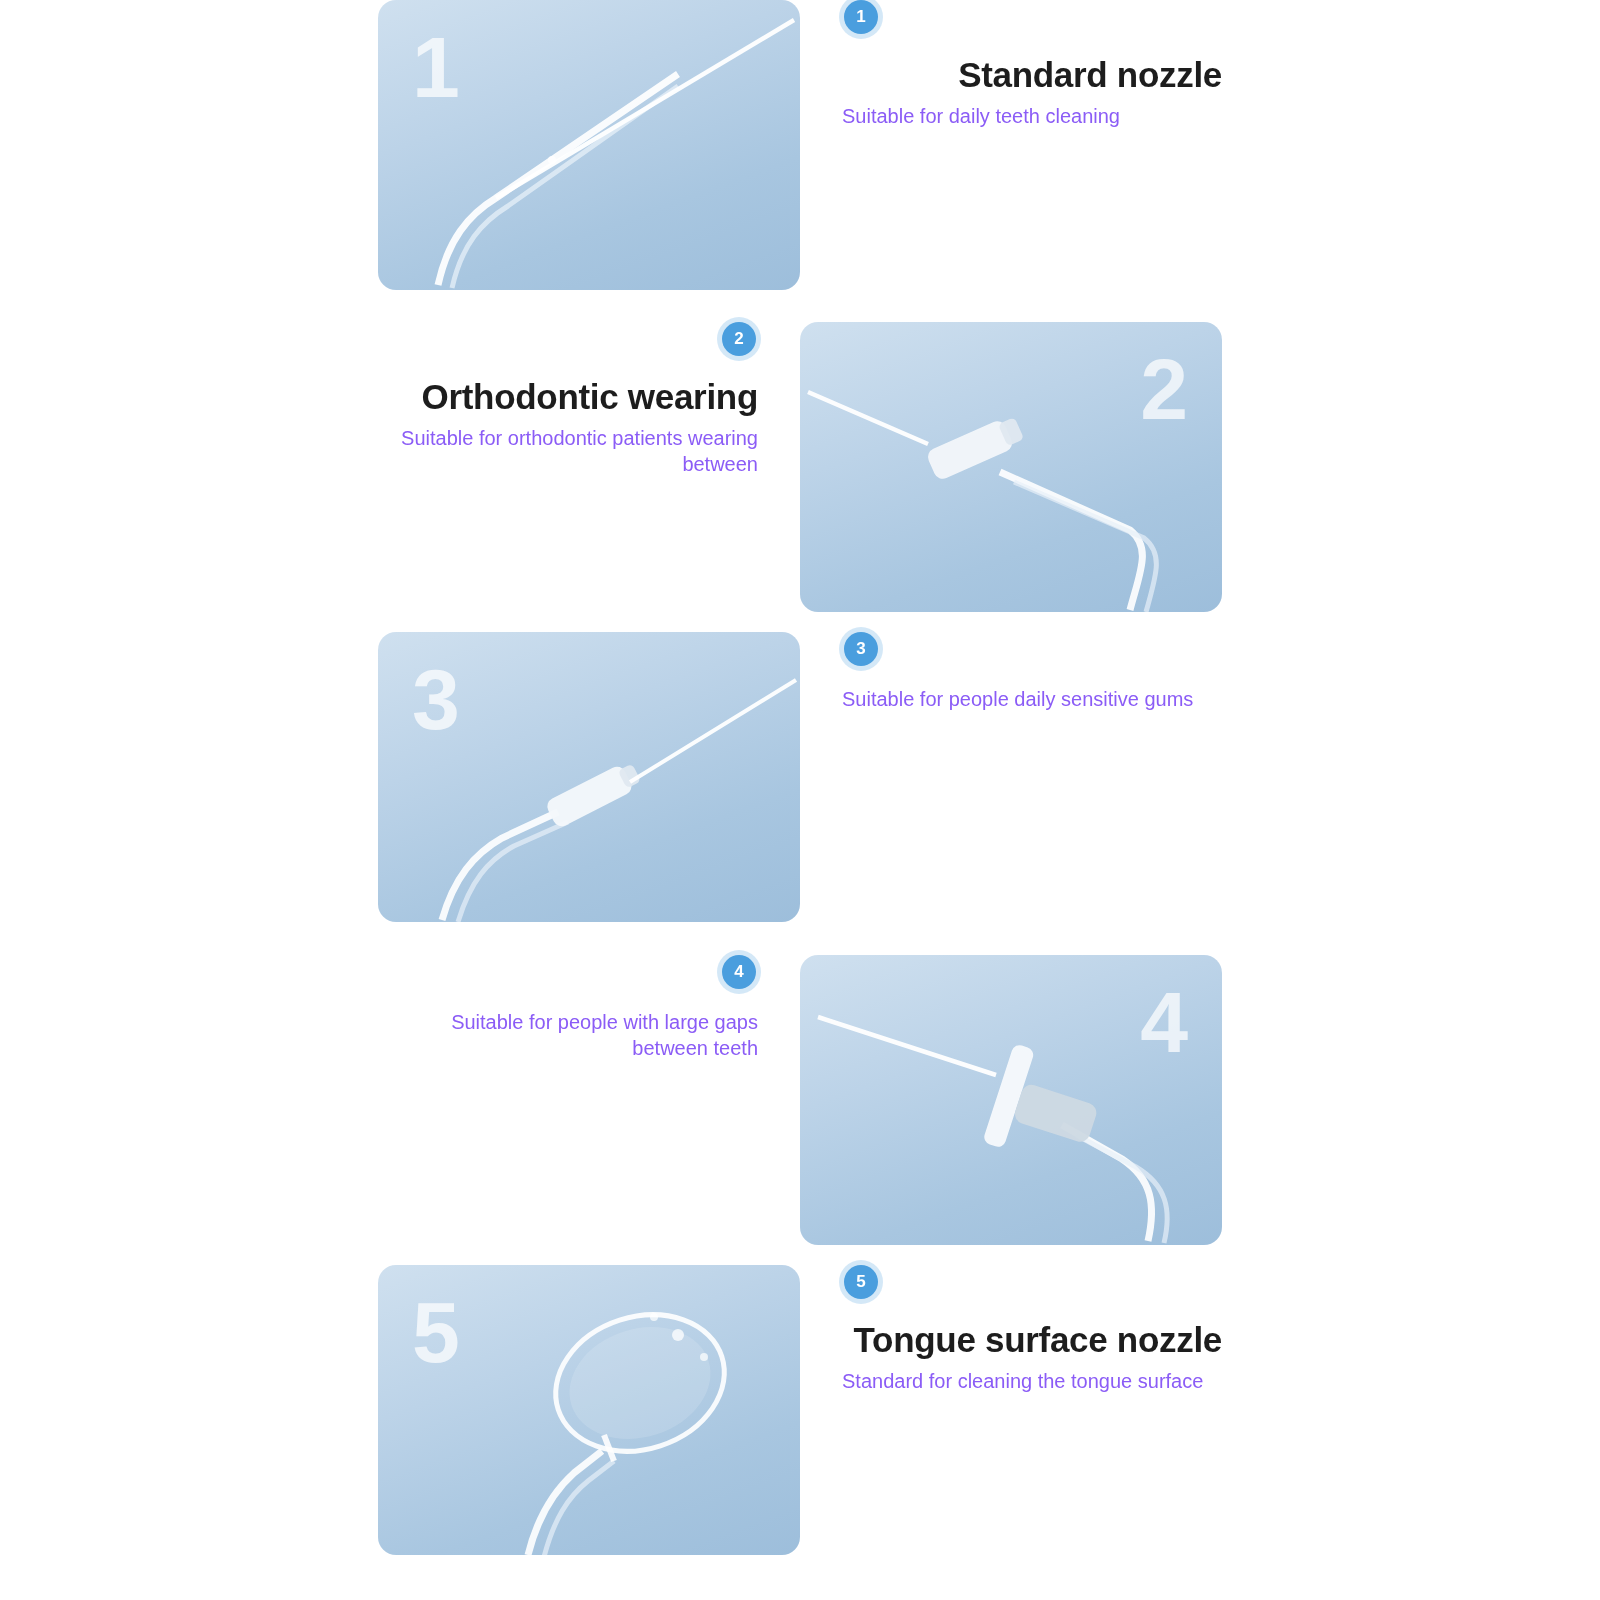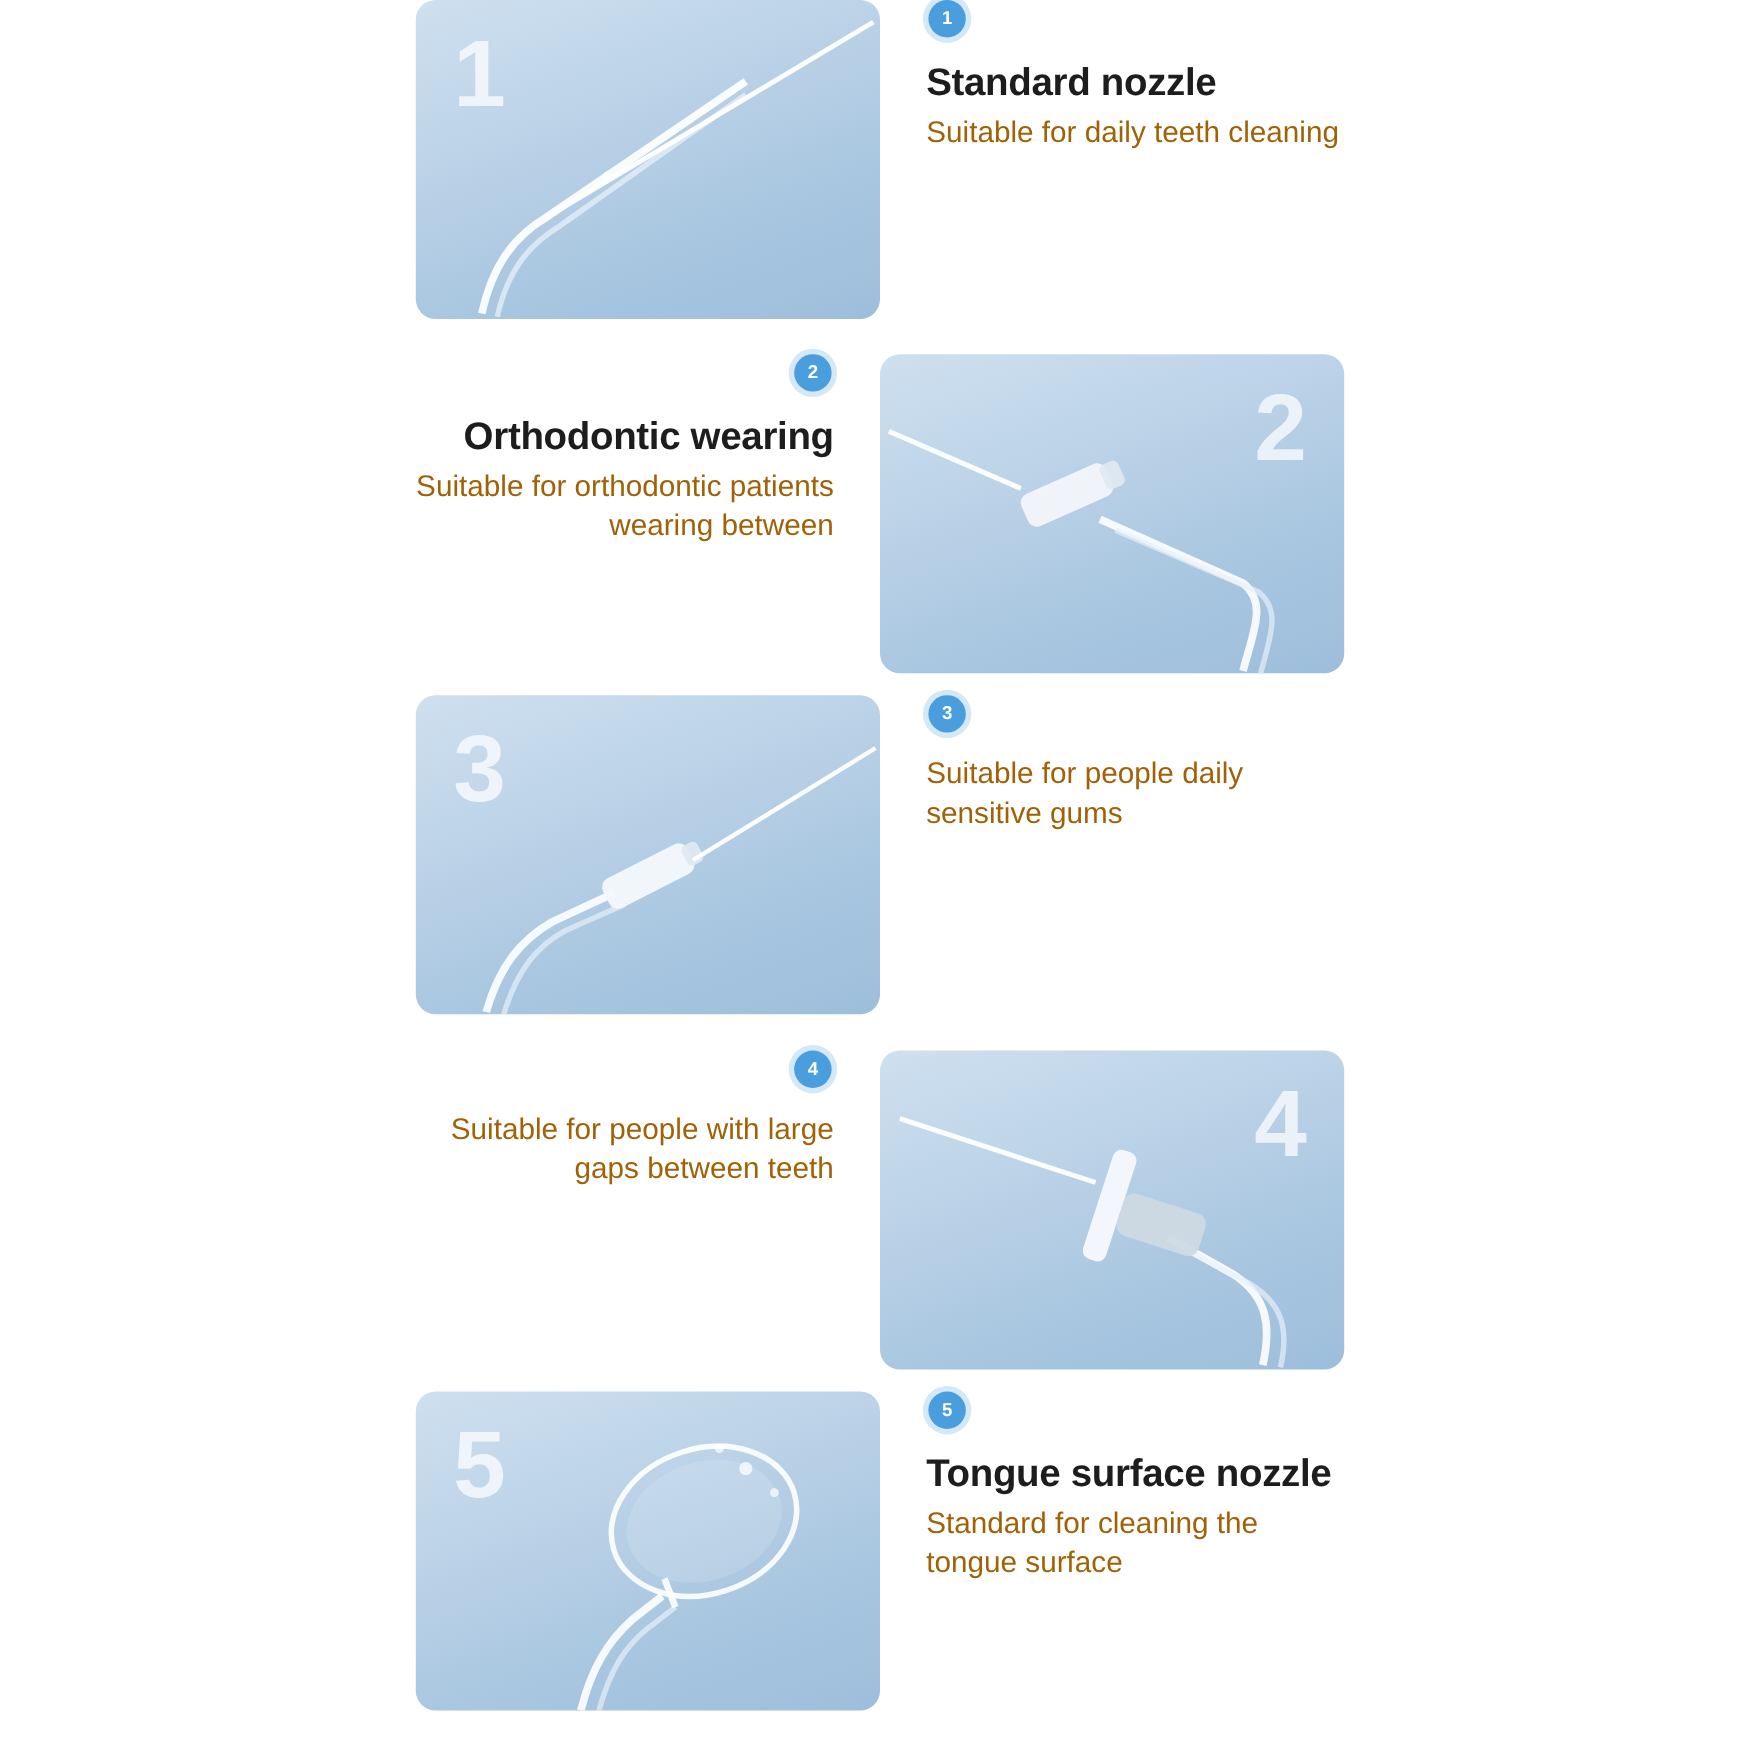--- a/index.html
+++ b/index.html
@@ -88,6 +88,7 @@
     line-height: 1.22;
     margin: 0 0 6px 0;
     letter-spacing: -0.3px;
+    text-align: right;
   }
   .desc {
     font-size: 27px;

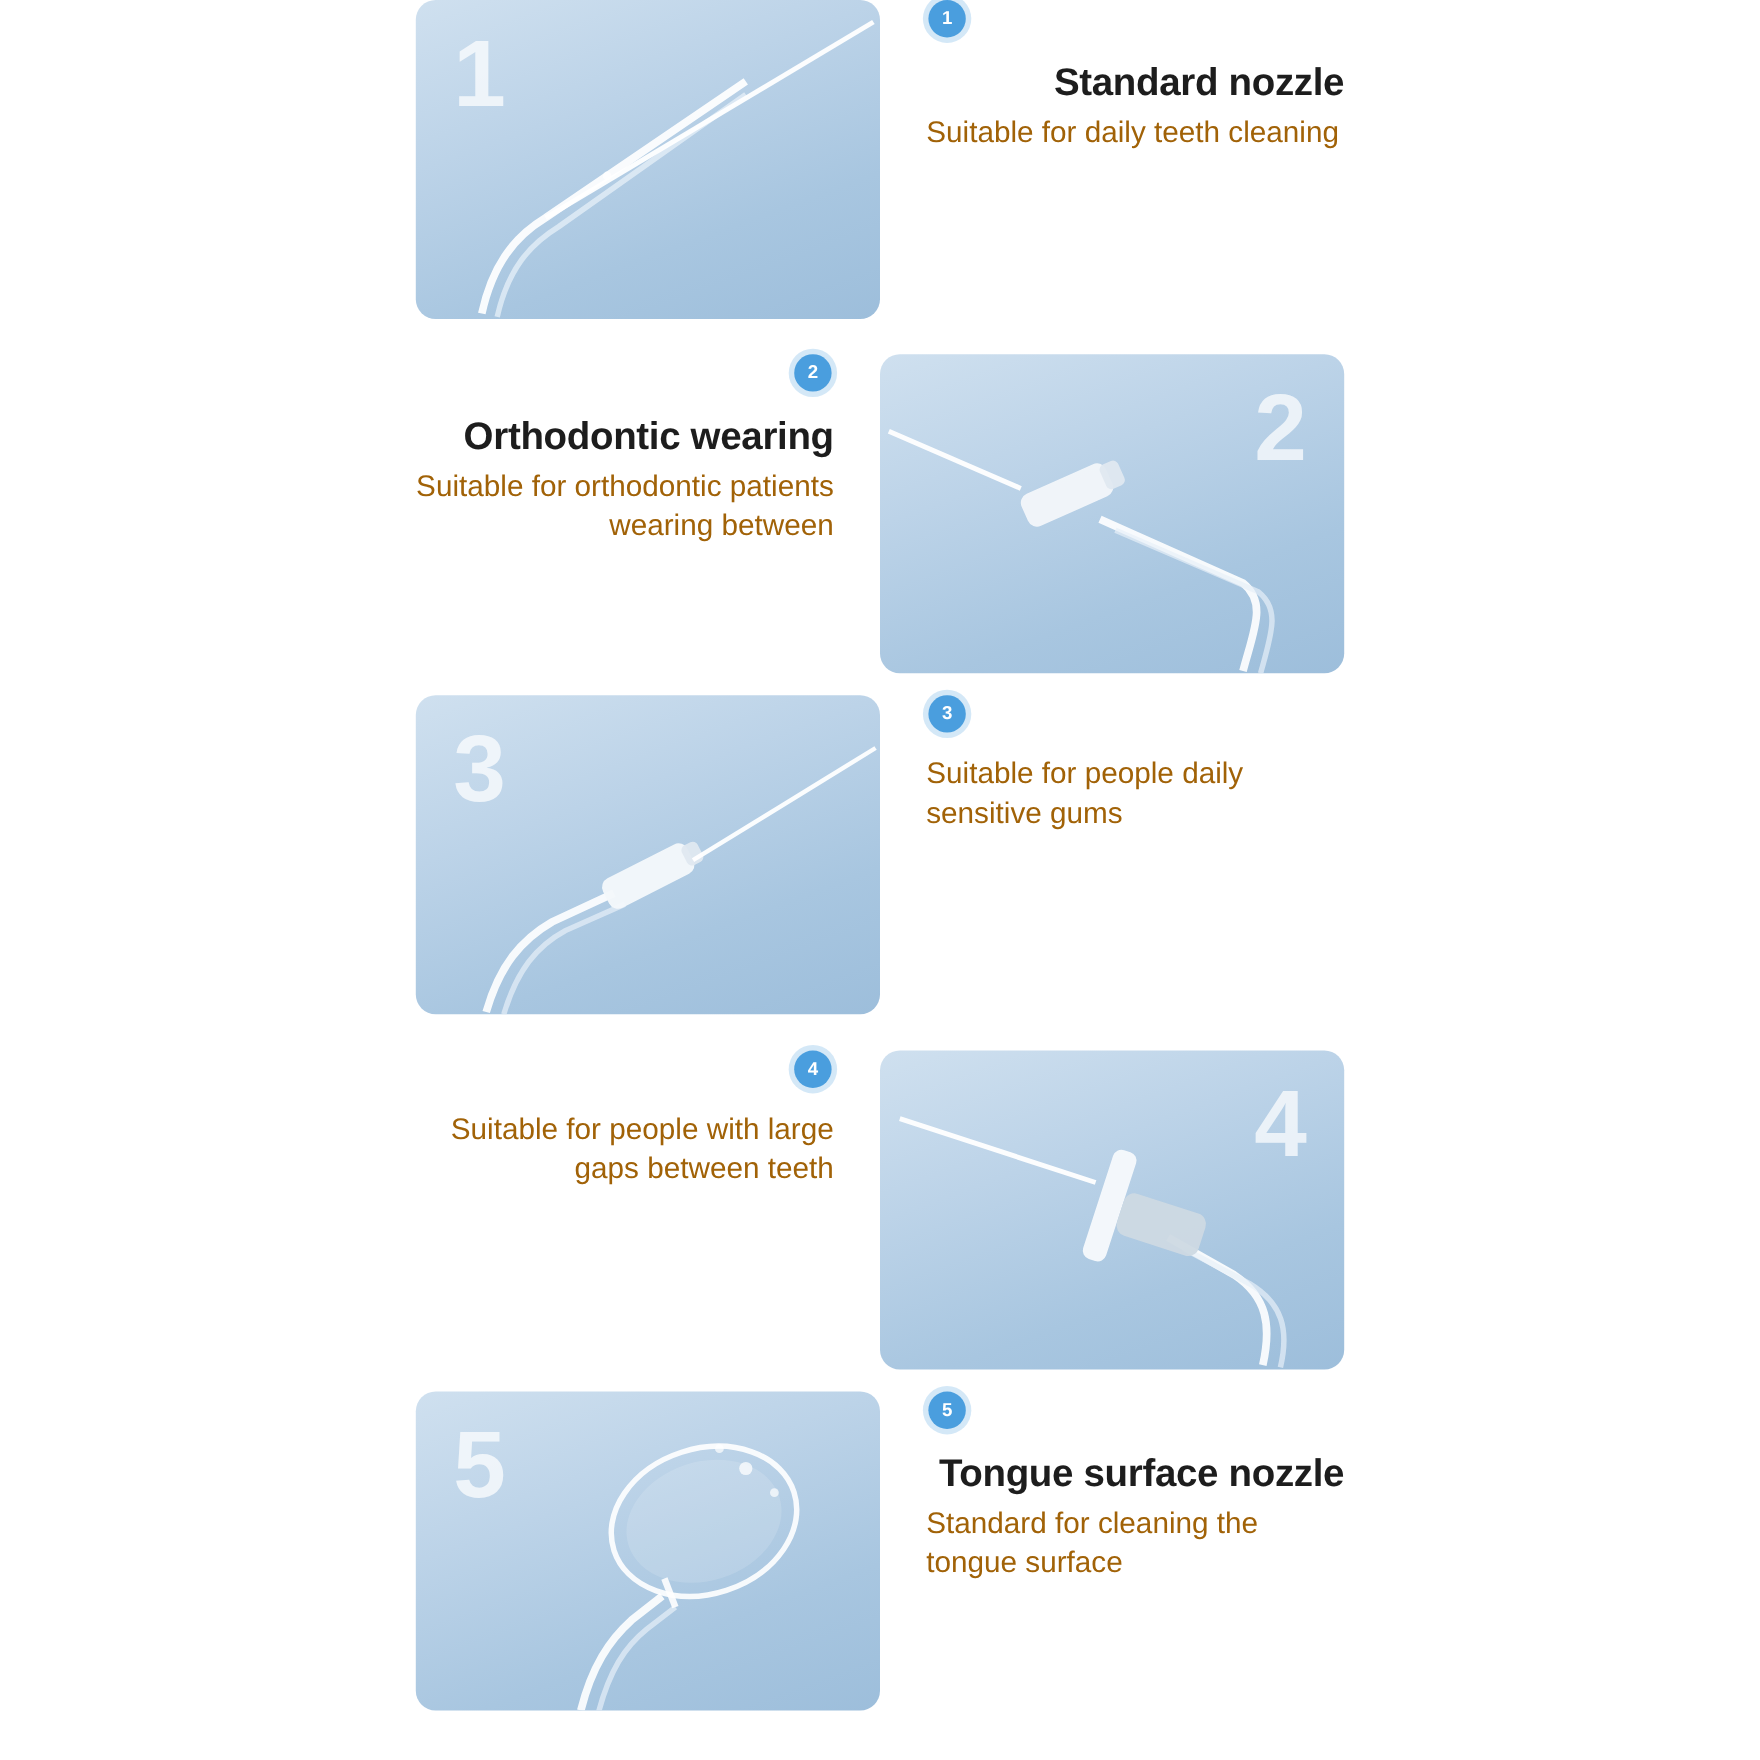--- a/index.html
+++ b/index.html
@@ -91,8 +91,8 @@
     text-align: right;
   }
   .desc {
-    font-size: 27px;
-    color: #a16207;
+    font-size: 20px;
+    color: #8b5cf6;
     line-height: 1.32;
     margin: 0;
   }

